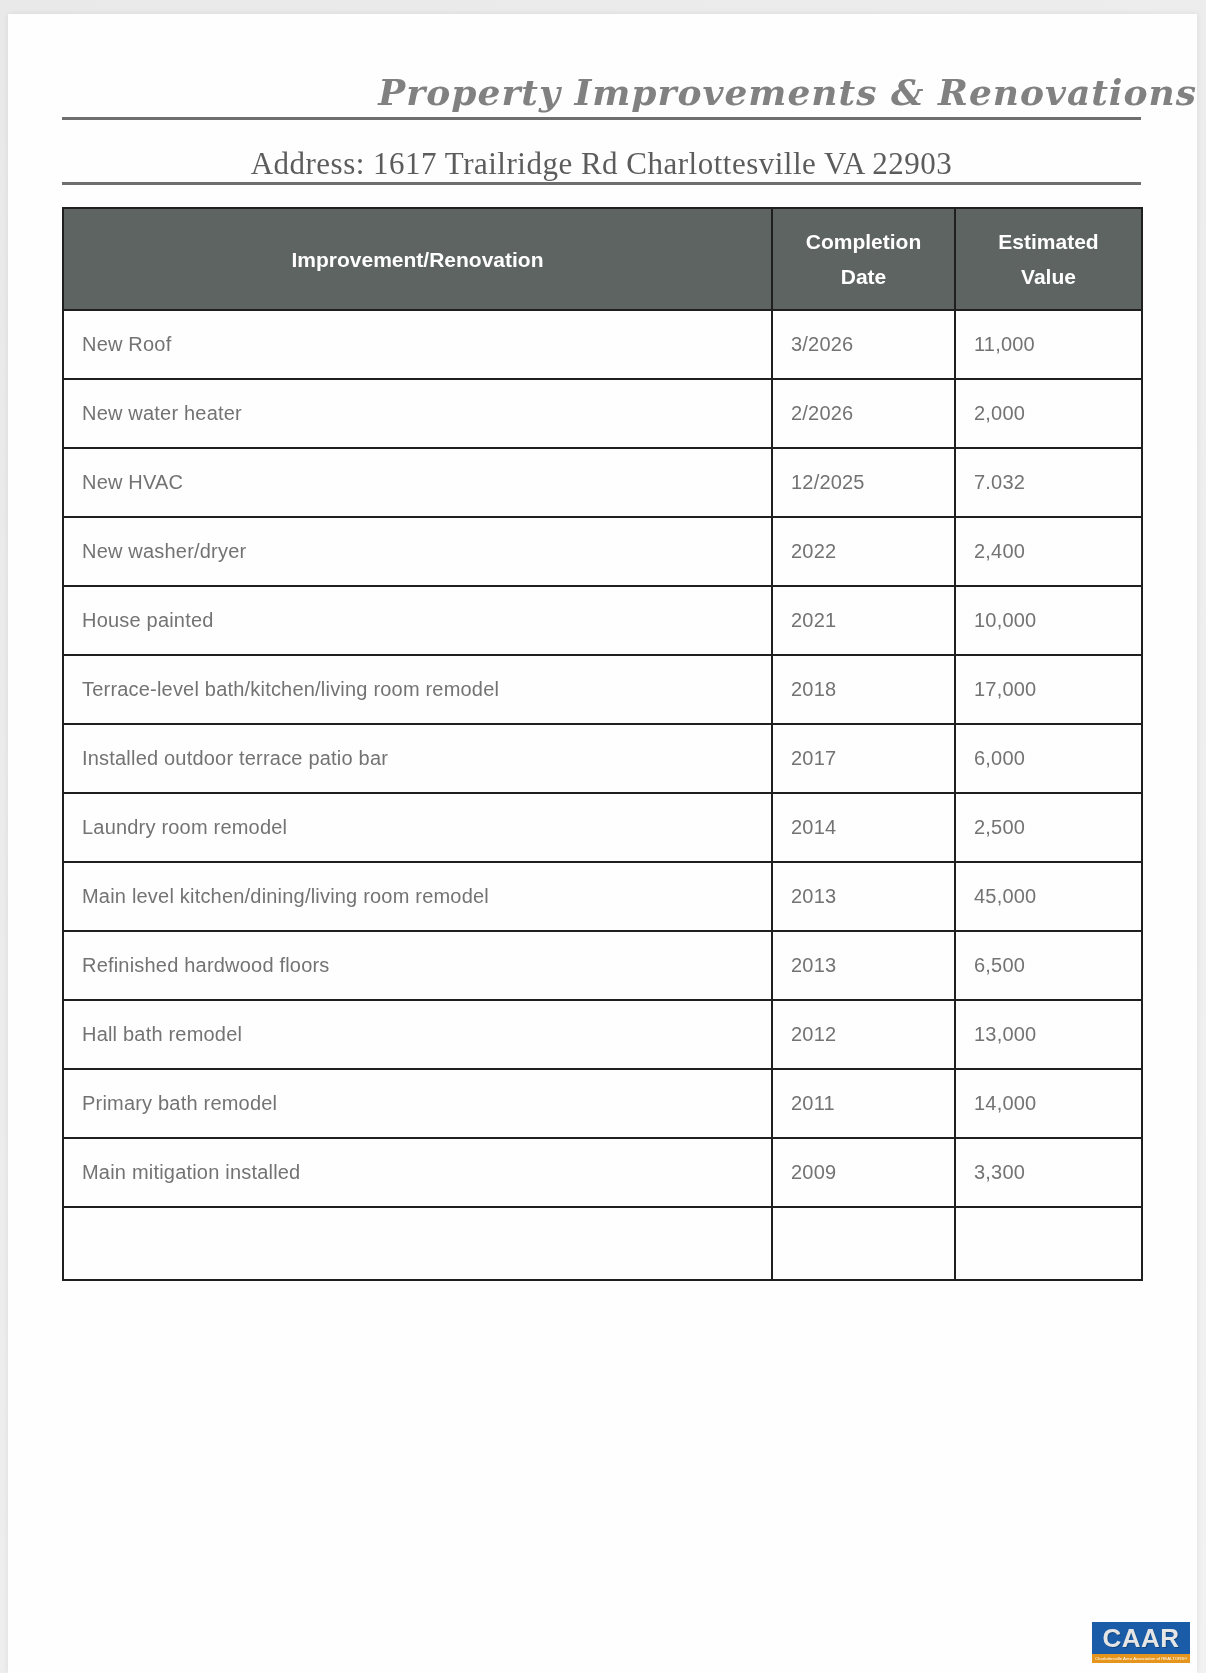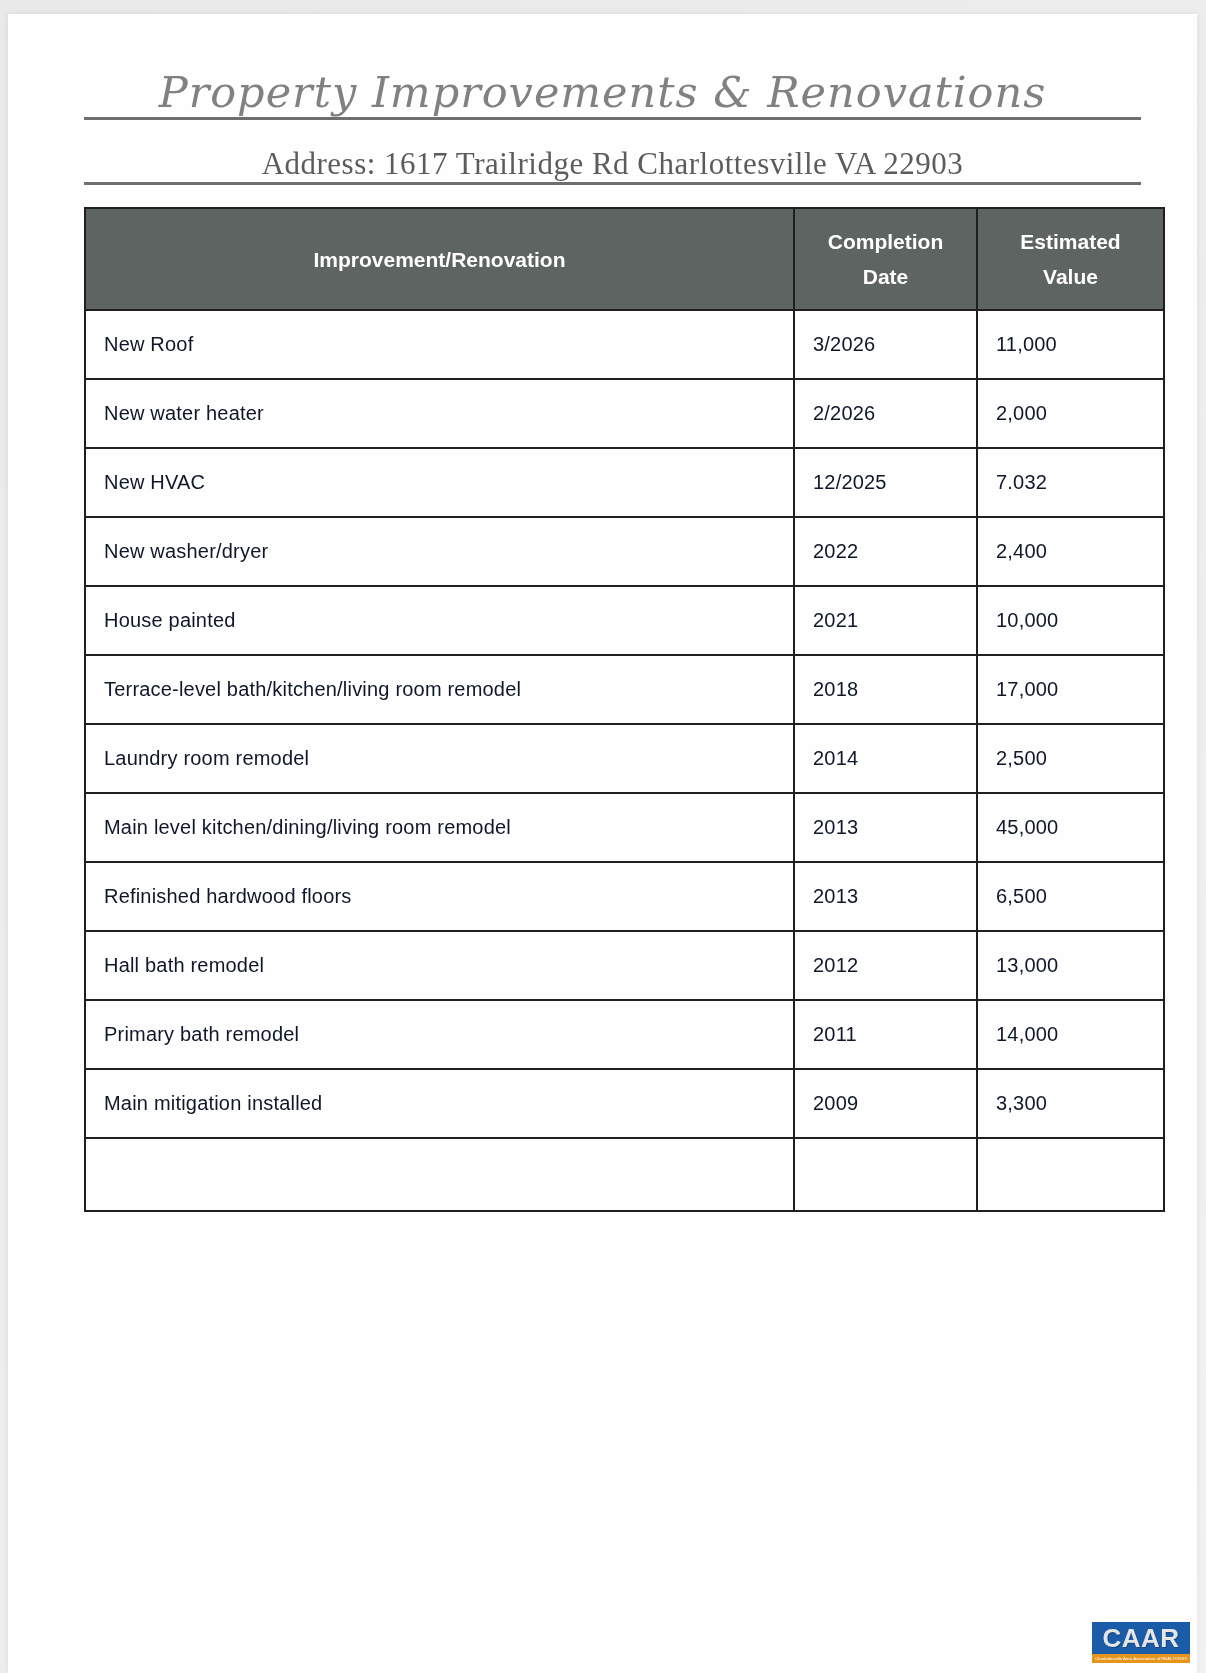--- a/index.html
+++ b/index.html
@@ -28,11 +28,11 @@
   }
   .doc-title {
     margin: 53px 0 0 0;
-    text-align: center;
+    text-align: right;
     font-family: "DejaVu Serif", serif;
     font-style: italic;
-    font-weight: 400;
-    font-size: 43px;
+    font-weight: 700;
+    font-size: 36px;
     line-height: 50px;
     color: #818181;
     letter-spacing: 1px;

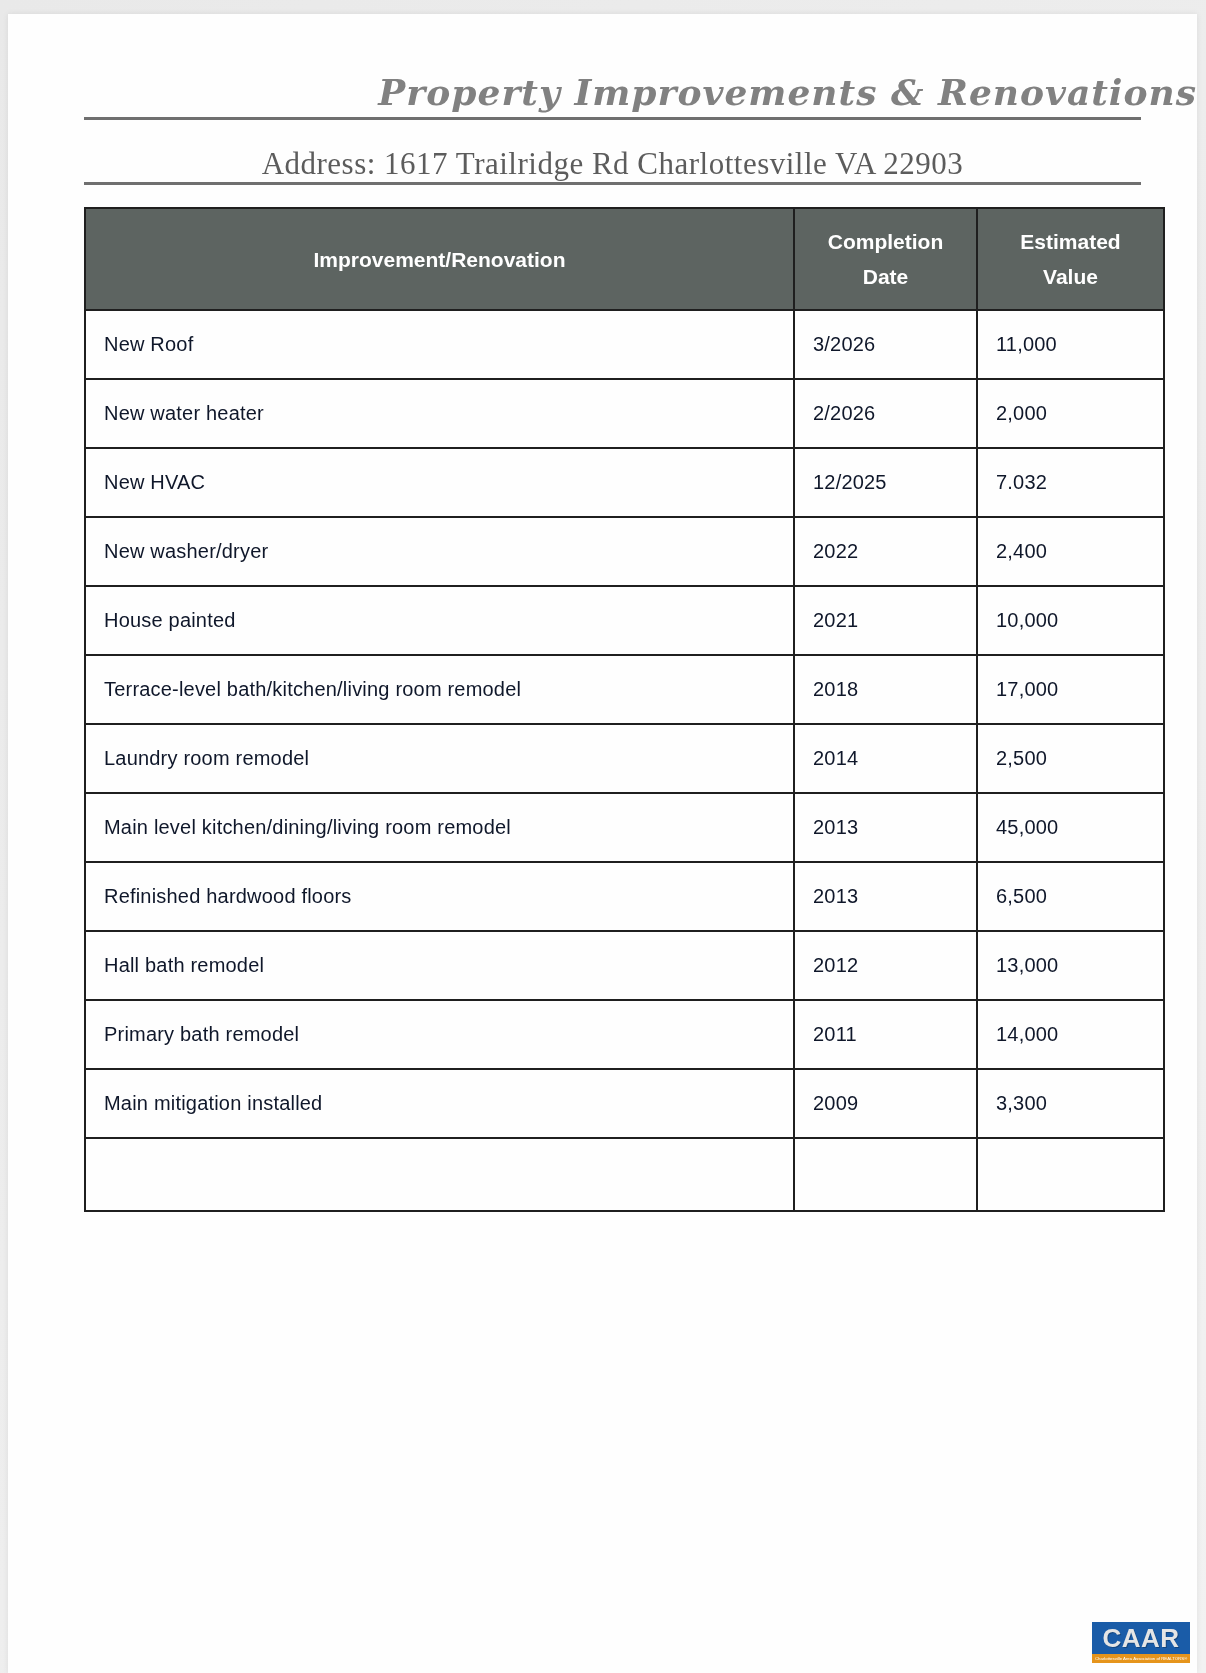--- a/index.html
+++ b/index.html
@@ -38,7 +38,7 @@
     letter-spacing: 1px;
   }
   .content {
-    margin-left: 76px;
+    margin-left: 54px;
     margin-right: 56px;
   }
   hr.divider {

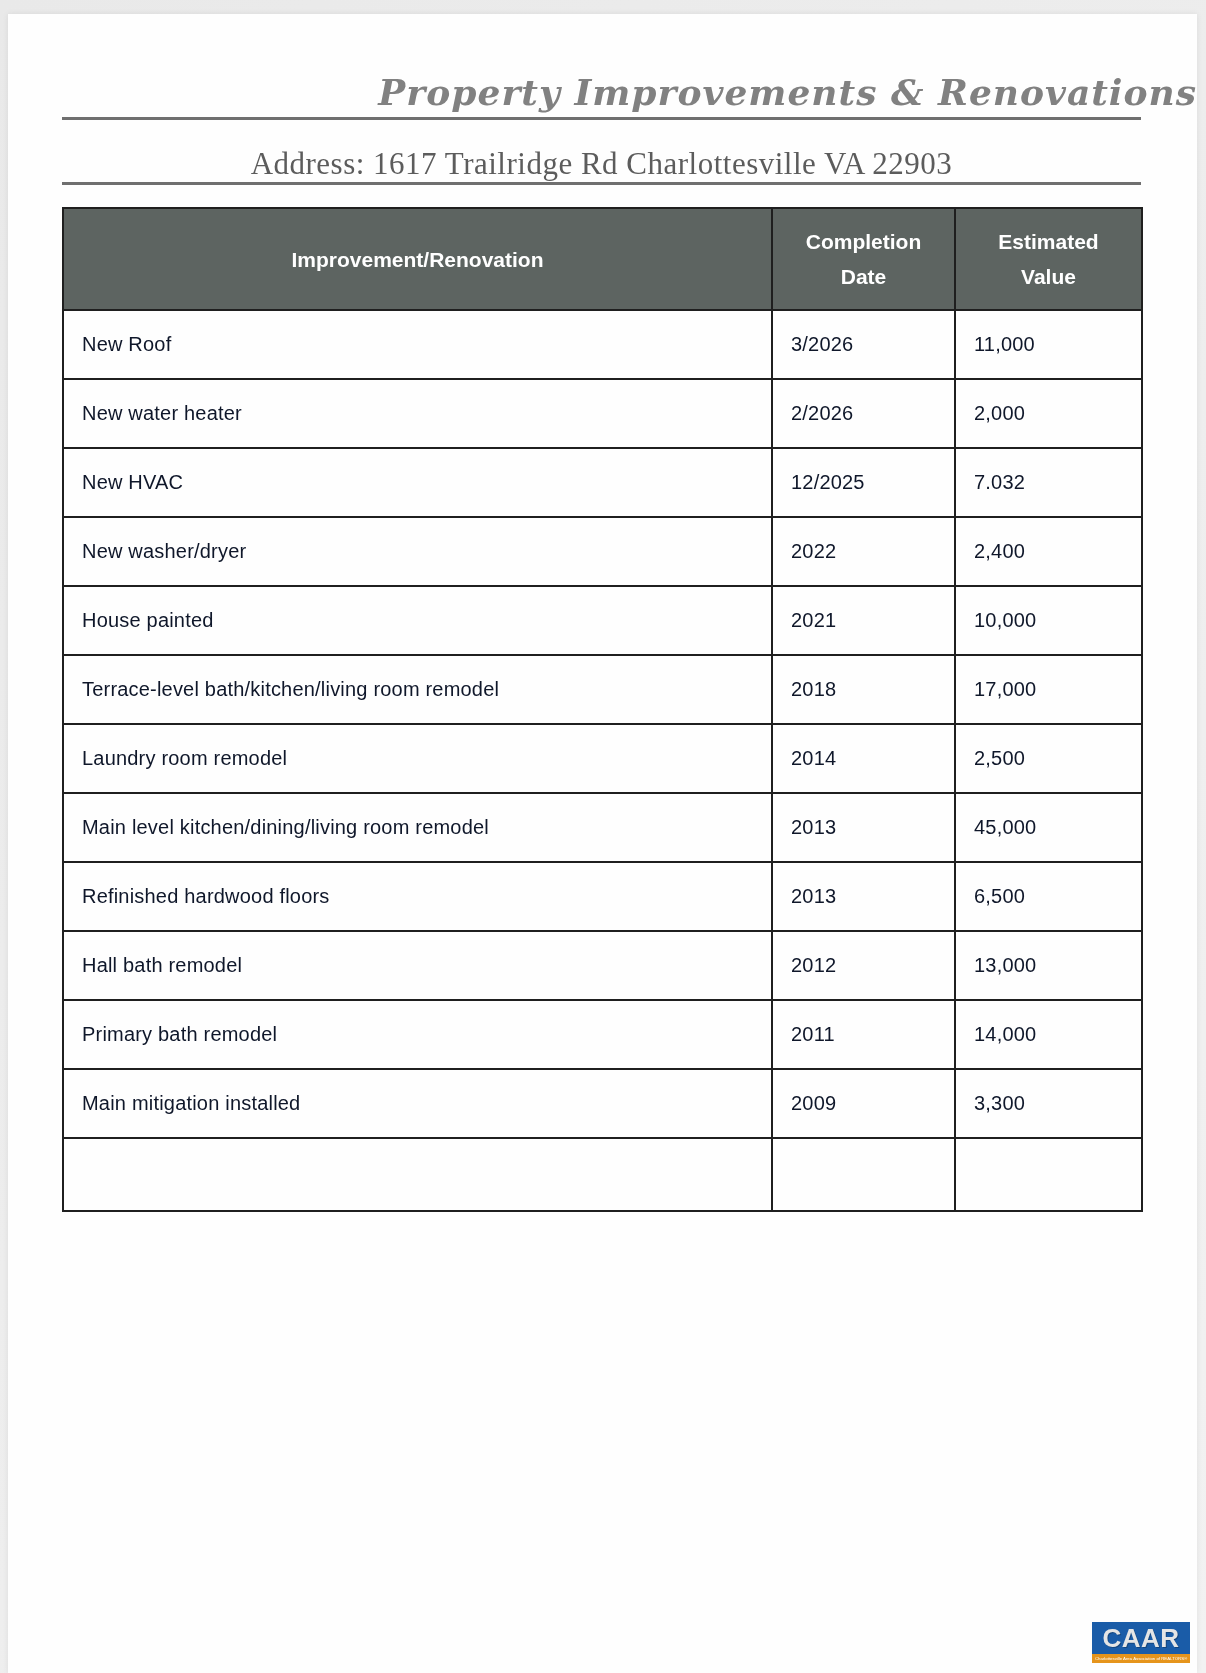--- a/index.html
+++ b/index.html
@@ -85,7 +85,7 @@
   table.improvements tbody td {
     height: 67px;
     background: #fefefe;
-    color: #0f172a;
+    color: #737373;
     font-size: 20px;
     padding: 0 0 0 18px;
     text-align: left;

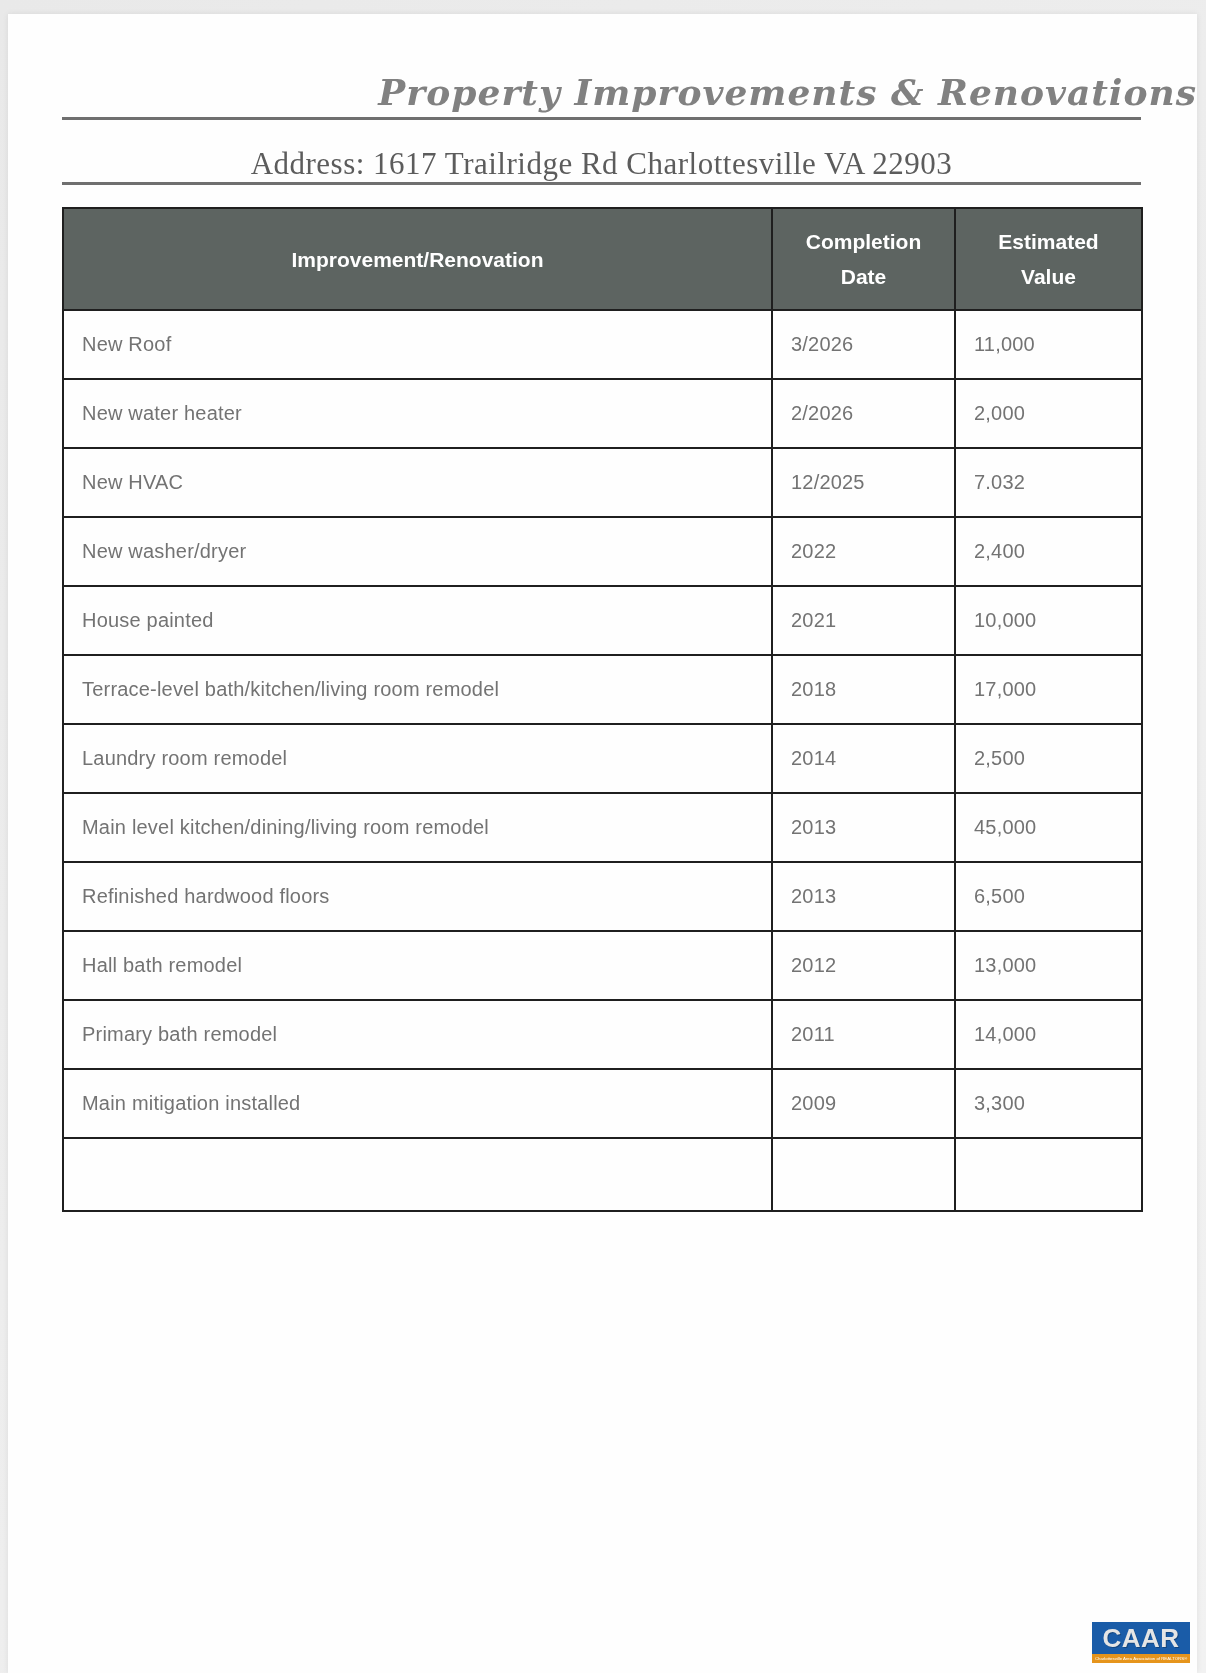--- a/index.html
+++ b/index.html
@@ -194,6 +194,11 @@
               <td>17,000</td>
             </tr>
             <tr>
+              <td>Installed outdoor terrace patio bar</td>
+              <td>2017</td>
+              <td>6,000</td>
+            </tr>
+            <tr>
               <td>Laundry room remodel</td>
               <td>2014</td>
               <td>2,500</td>

